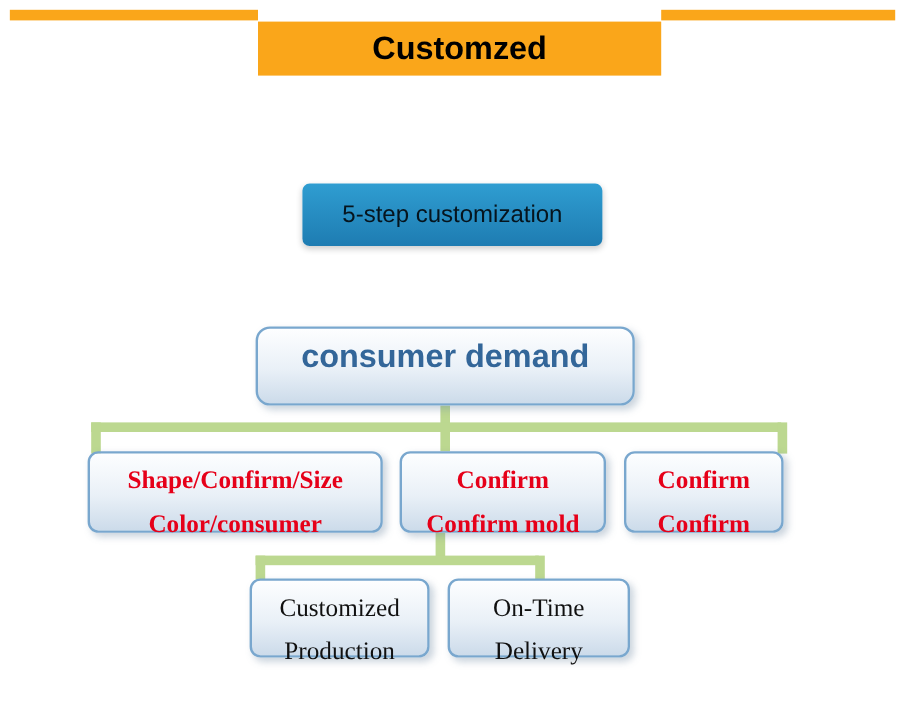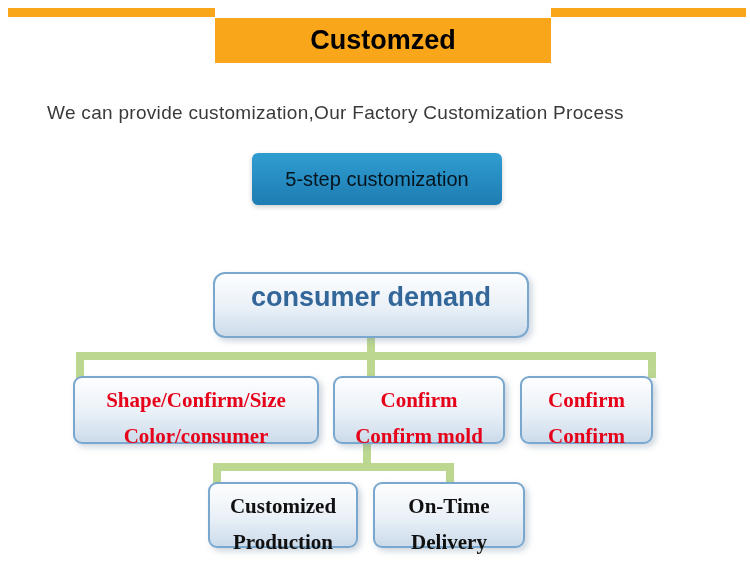--- a/index.html
+++ b/index.html
@@ -72,7 +72,6 @@
     <span>Customzed</span>
   </div>
 
-  <div class="intro">We can provide customization,Our Factory Customization Process</div>
 
   <div class="step-button">
     <span>5-step customization</span>

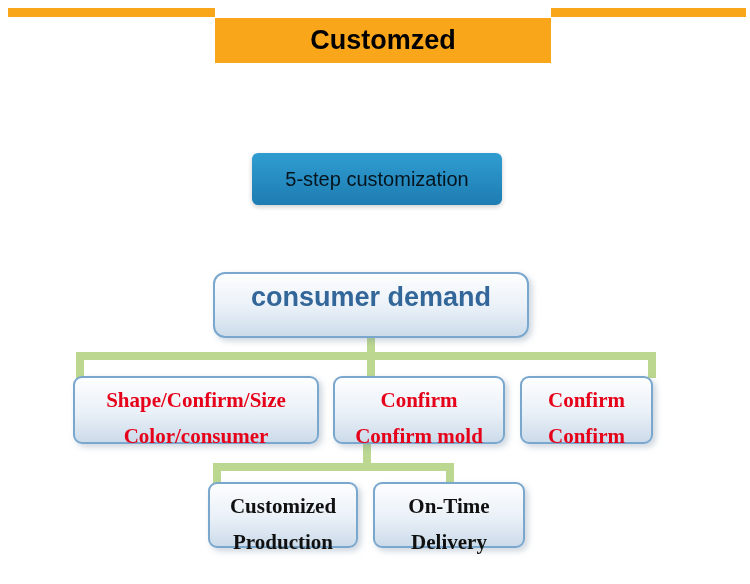--- a/index.html
+++ b/index.html
@@ -45,7 +45,7 @@
   .l2.b{left:325px;width:172px}
   .l2.c{left:512px;width:133px}
 
-  .l3{top:474px;height:66px;font-family:"Liberation Serif",serif;font-weight:bold;
+  .l3{top:474px;height:66px;font-family:"Liberation Serif",serif;font-weight:normal;
     font-size:21px;color:#101010;line-height:28px}
   .l3.d{left:200px;width:150px}
   .l3.e{left:365px;width:152px}

